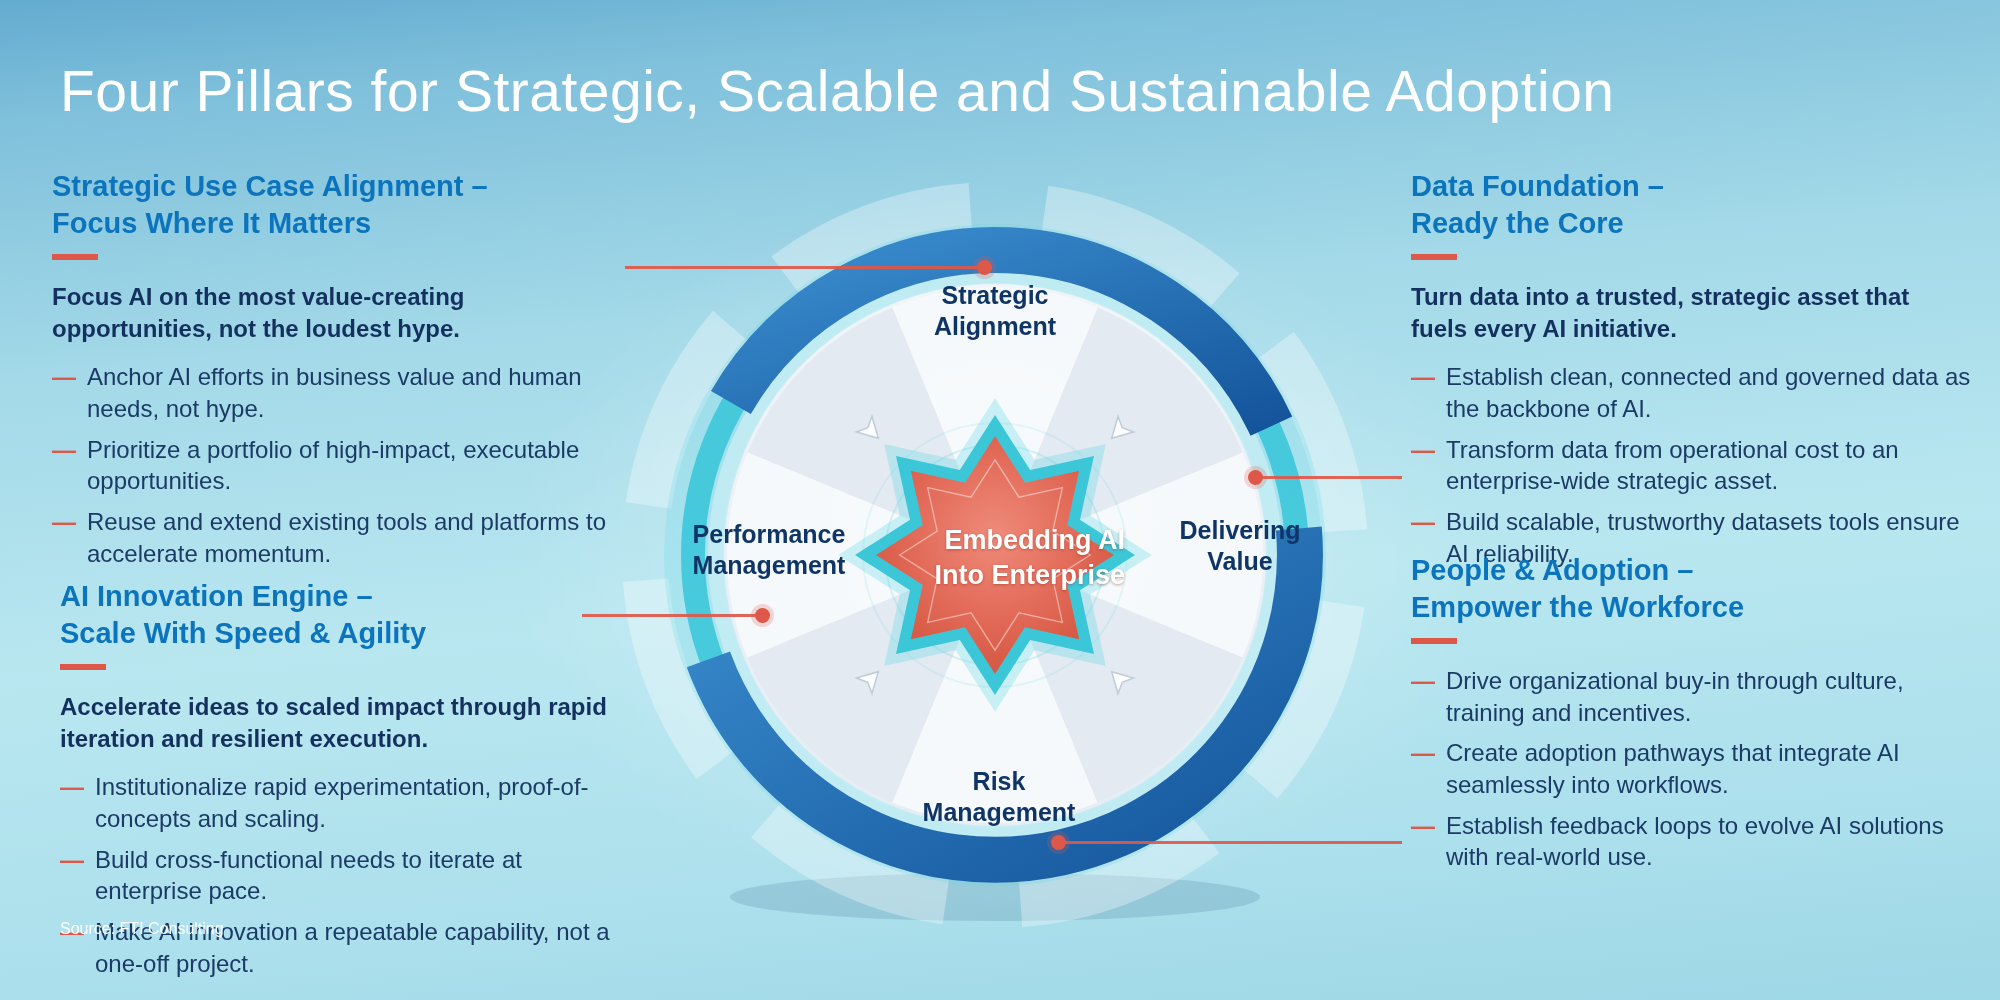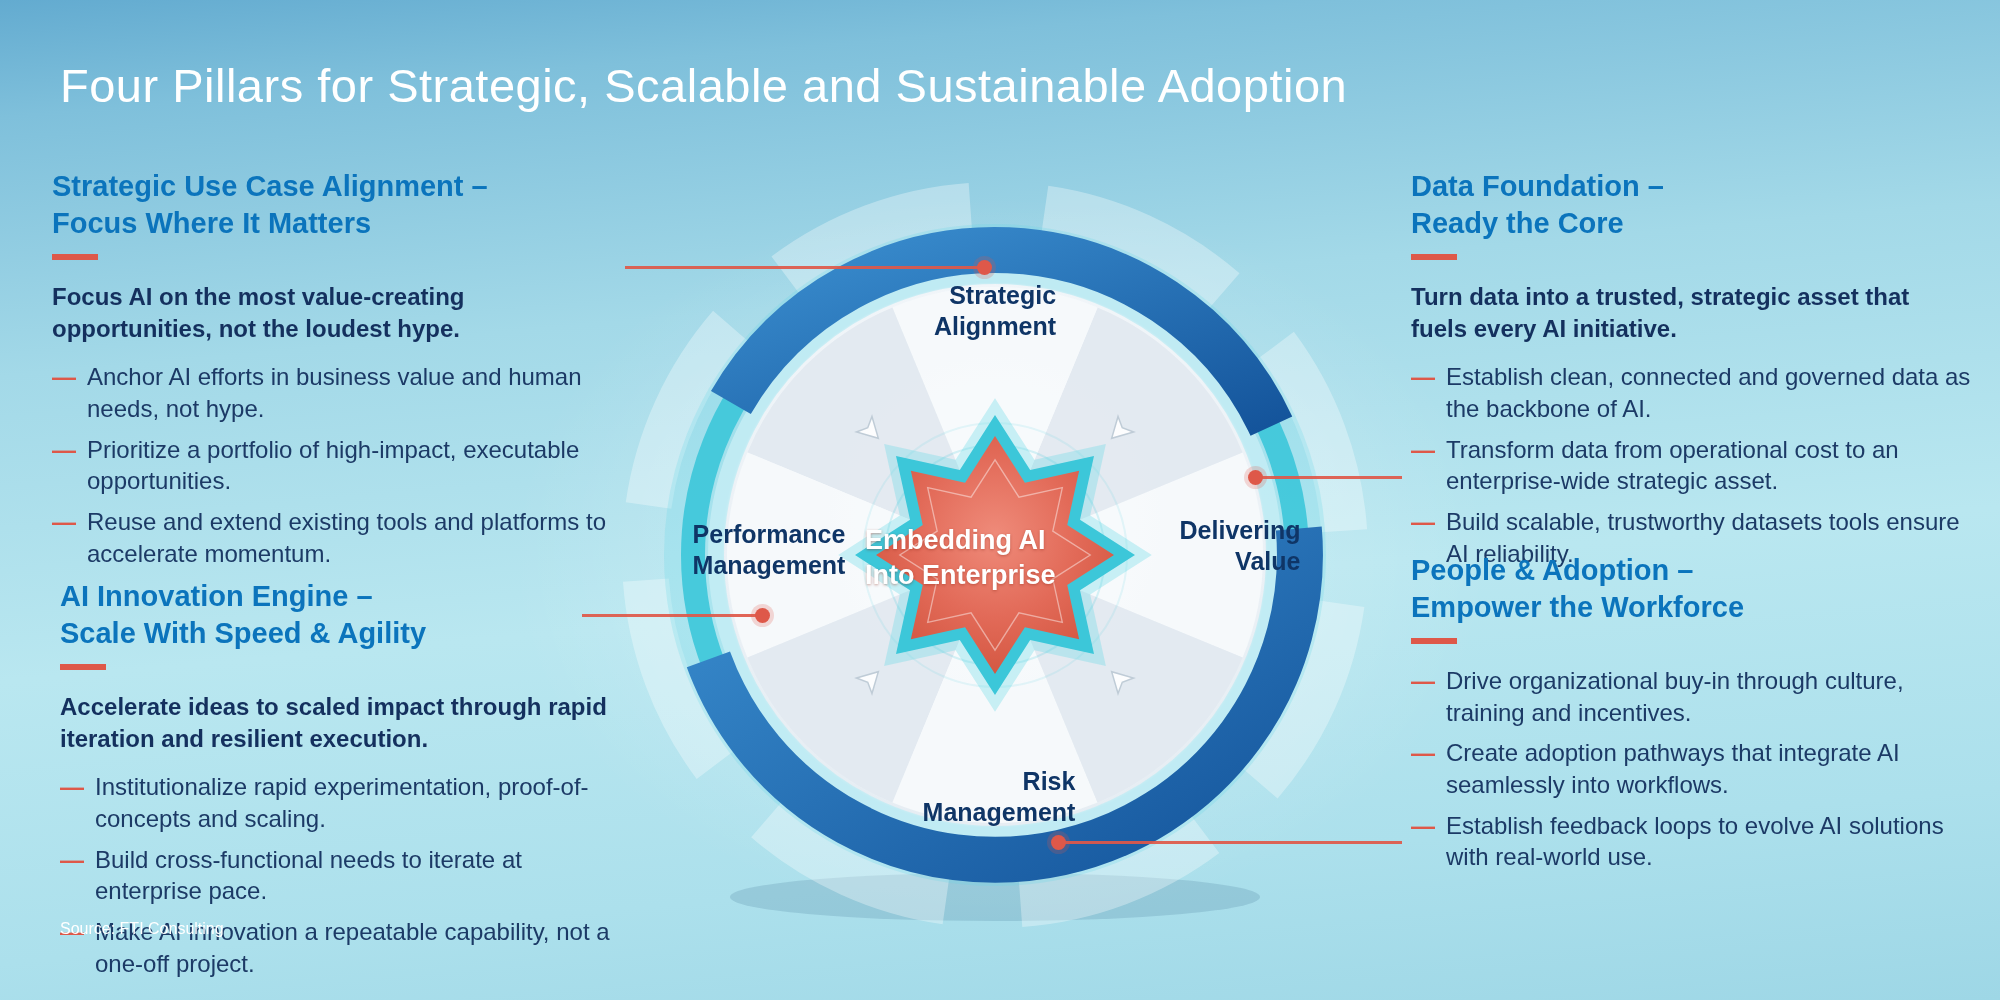--- a/index.html
+++ b/index.html
@@ -12,7 +12,7 @@
   }
   .page-title{
     position:absolute;left:60px;top:58px;
-    font-size:47px;font-weight:400;color:#ffffff;letter-spacing:.5px;
+    font-size:57px;font-weight:400;color:#ffffff;letter-spacing:.5px;
   }
   
   .pillar{position:absolute;}

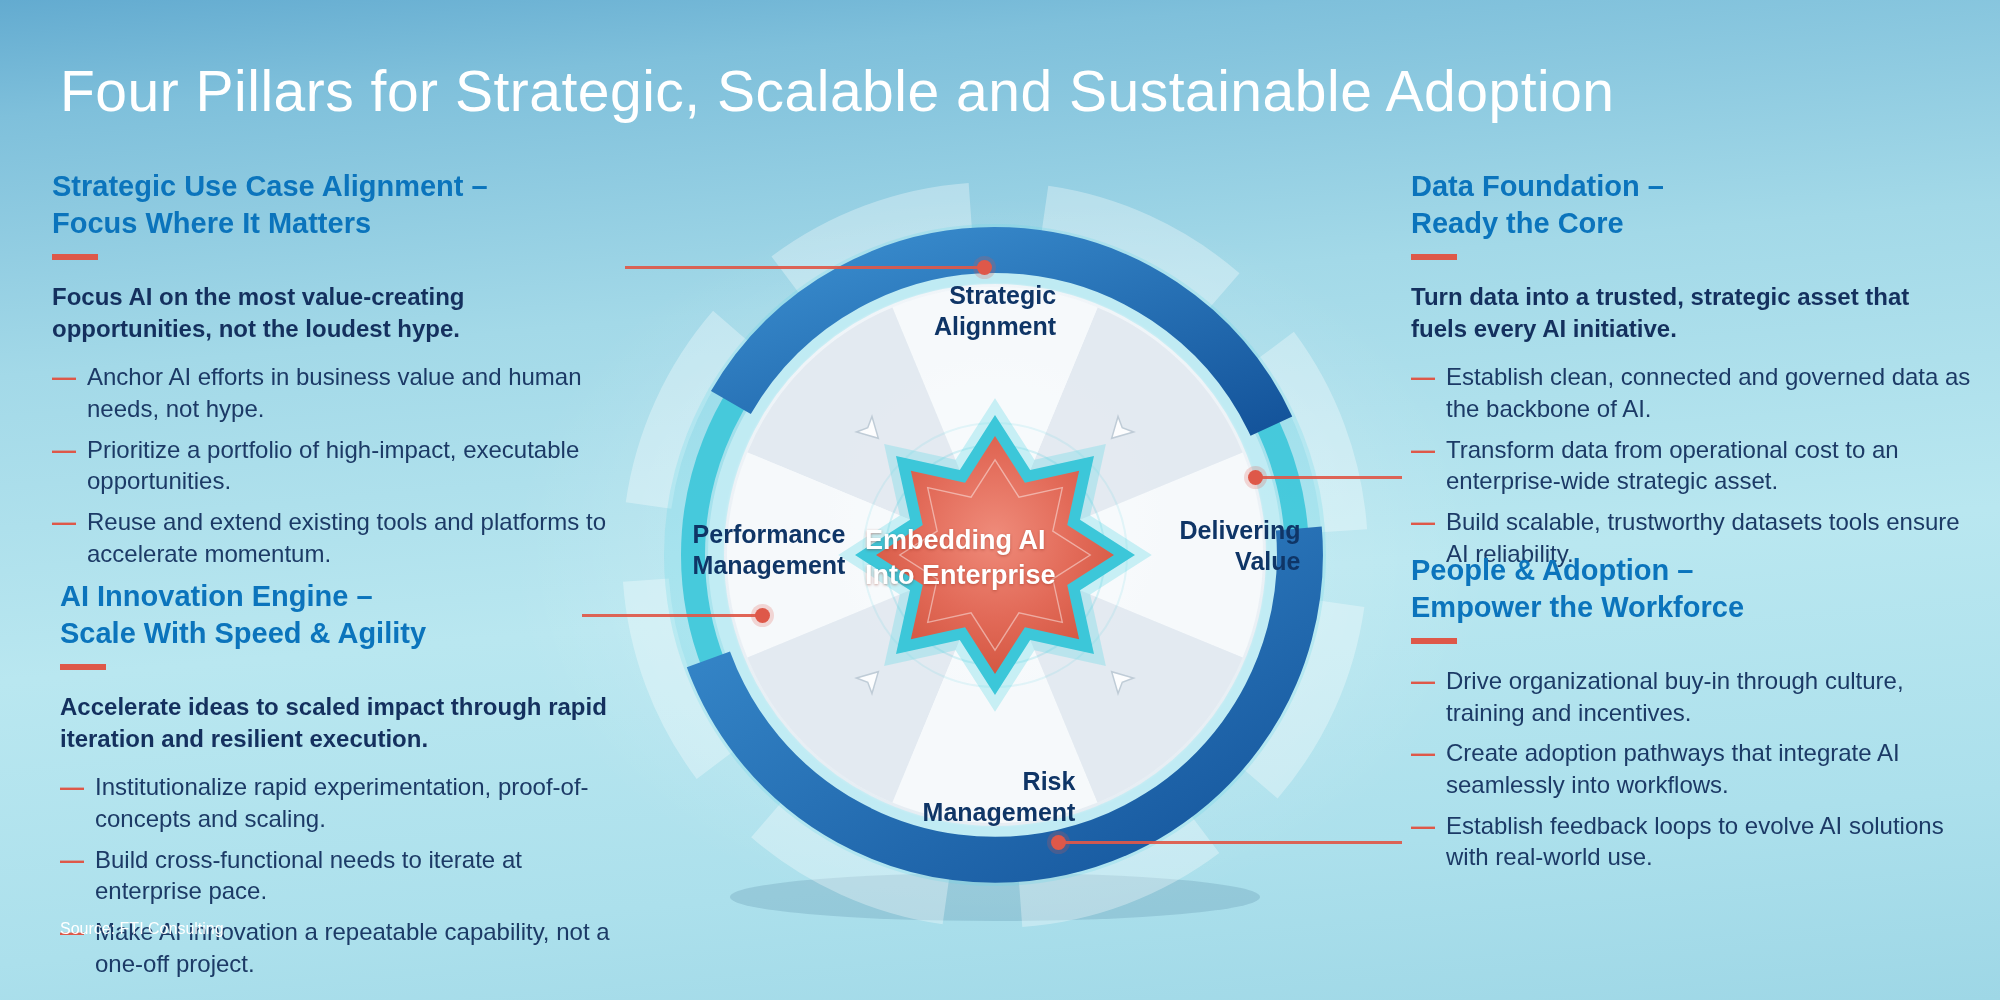--- a/index.html
+++ b/index.html
@@ -38,7 +38,7 @@
   .diagram svg{position:absolute;left:0;top:0;}
   .seg-label{
     position:absolute;transform:translate(-50%,-50%);
-    font-size:25px;font-weight:700;color:#0f3566;text-align:right;
+    font-size:25px;font-weight:700;color:#0f3566;text-align:center;
     line-height:1.25;white-space:pre-line;pointer-events:none;
   }
   .center-label{

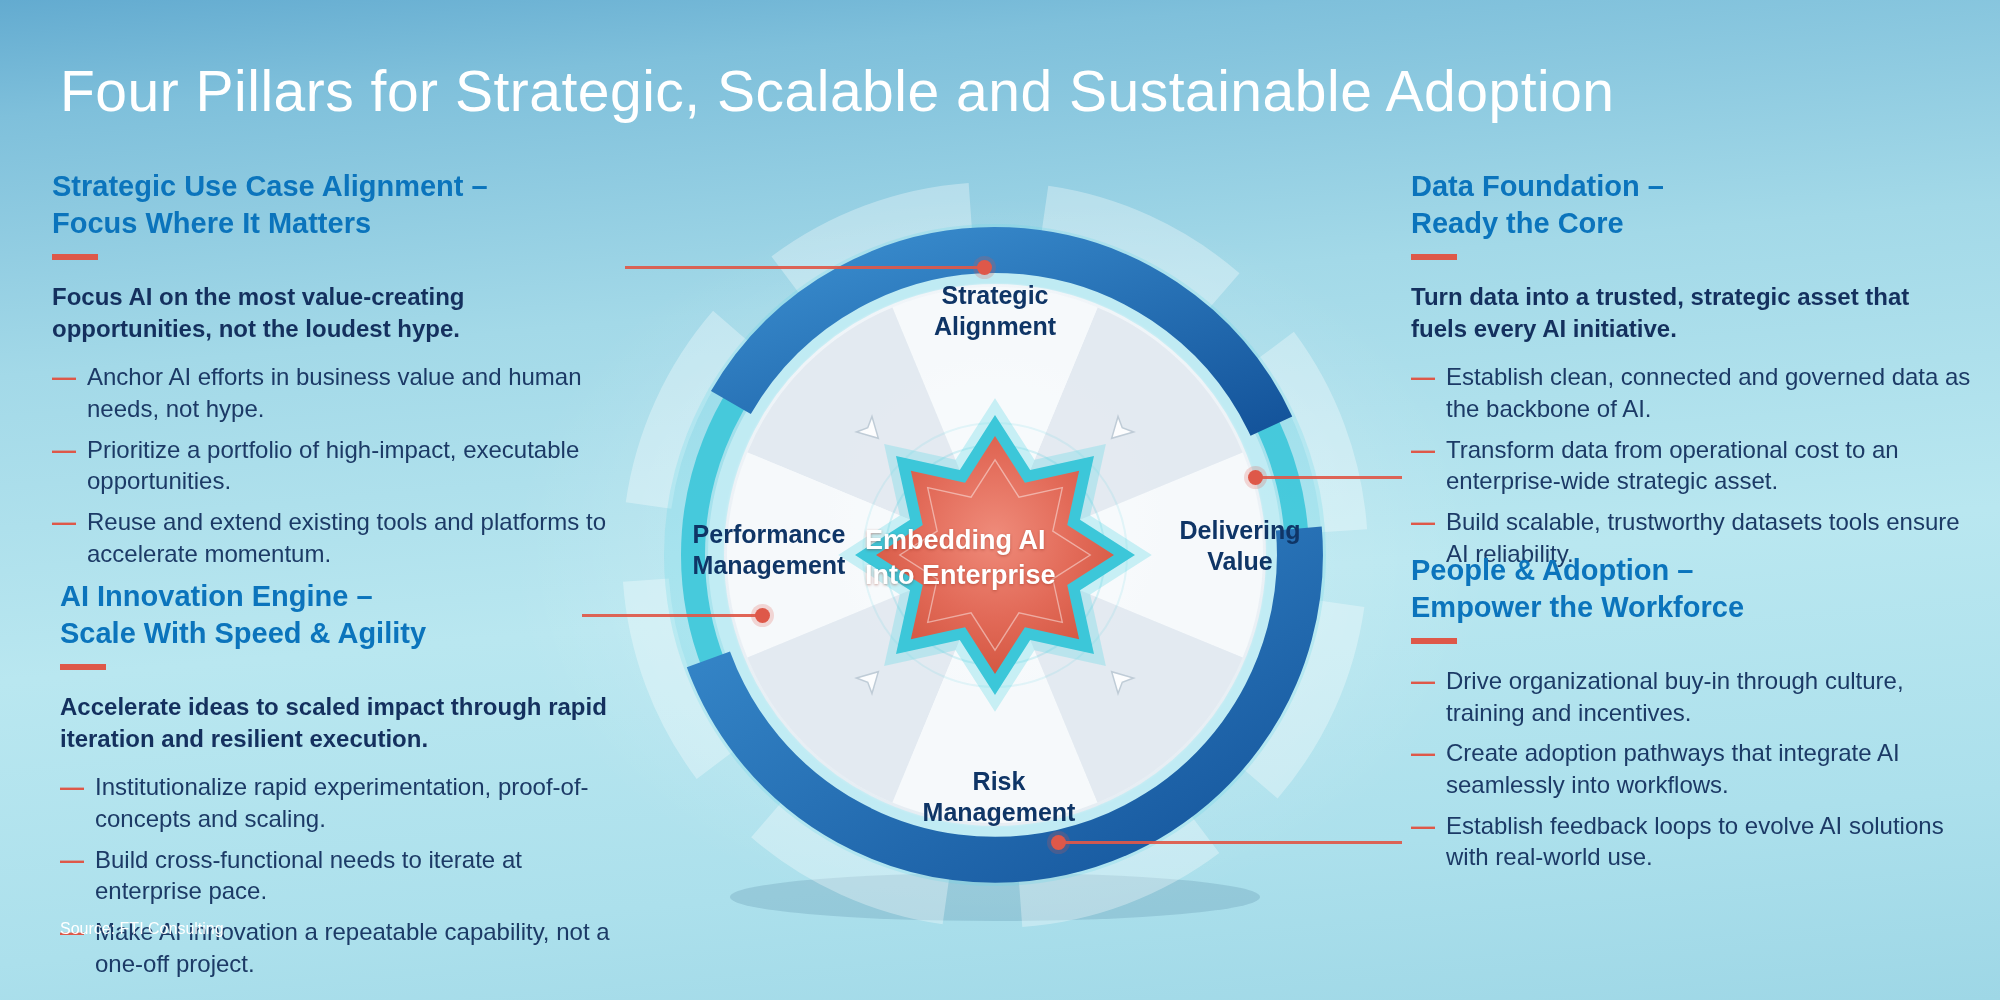--- a/index.html
+++ b/index.html
@@ -43,7 +43,7 @@
   }
   .center-label{
     position:absolute;left:380px;top:383px;transform:translate(-50%,-50%);
-    width:260px;text-align:left;font-size:27px;font-weight:700;color:#ffffff;
+    width:260px;text-align:right;font-size:27px;font-weight:700;color:#ffffff;
     line-height:1.3;white-space:pre-line;text-shadow:0 1px 3px rgba(140,40,25,.45);
     pointer-events:none;
   }

